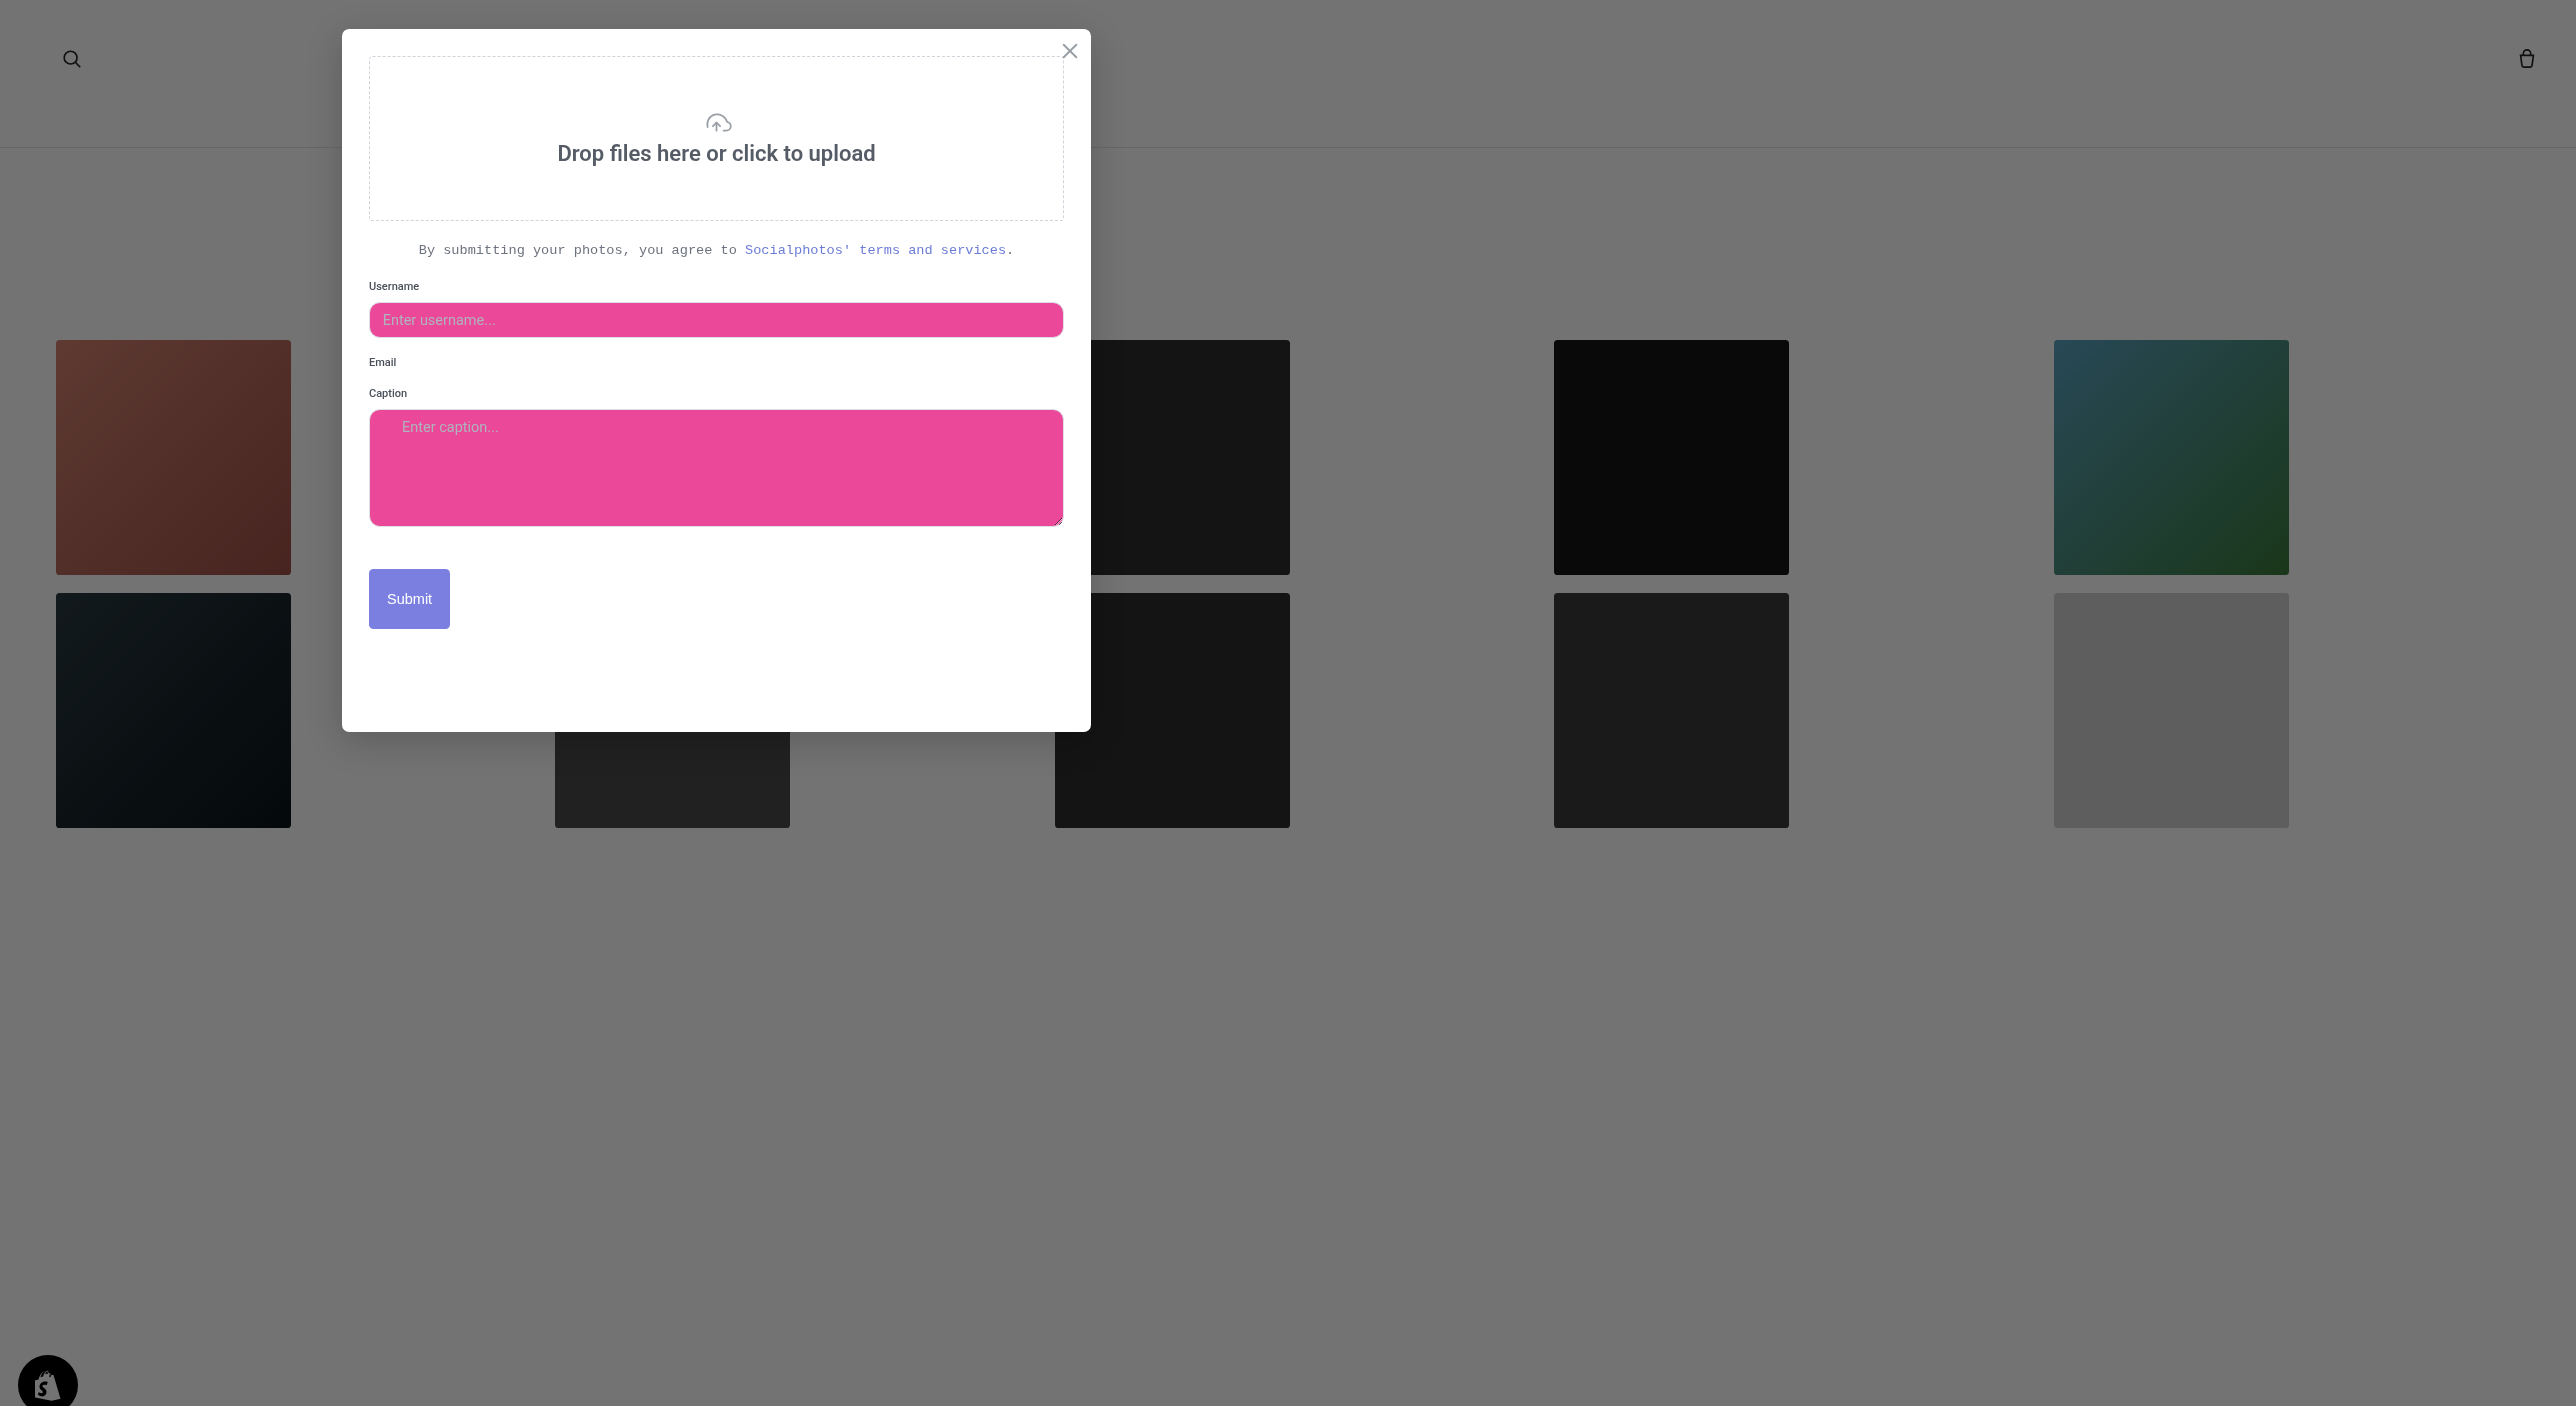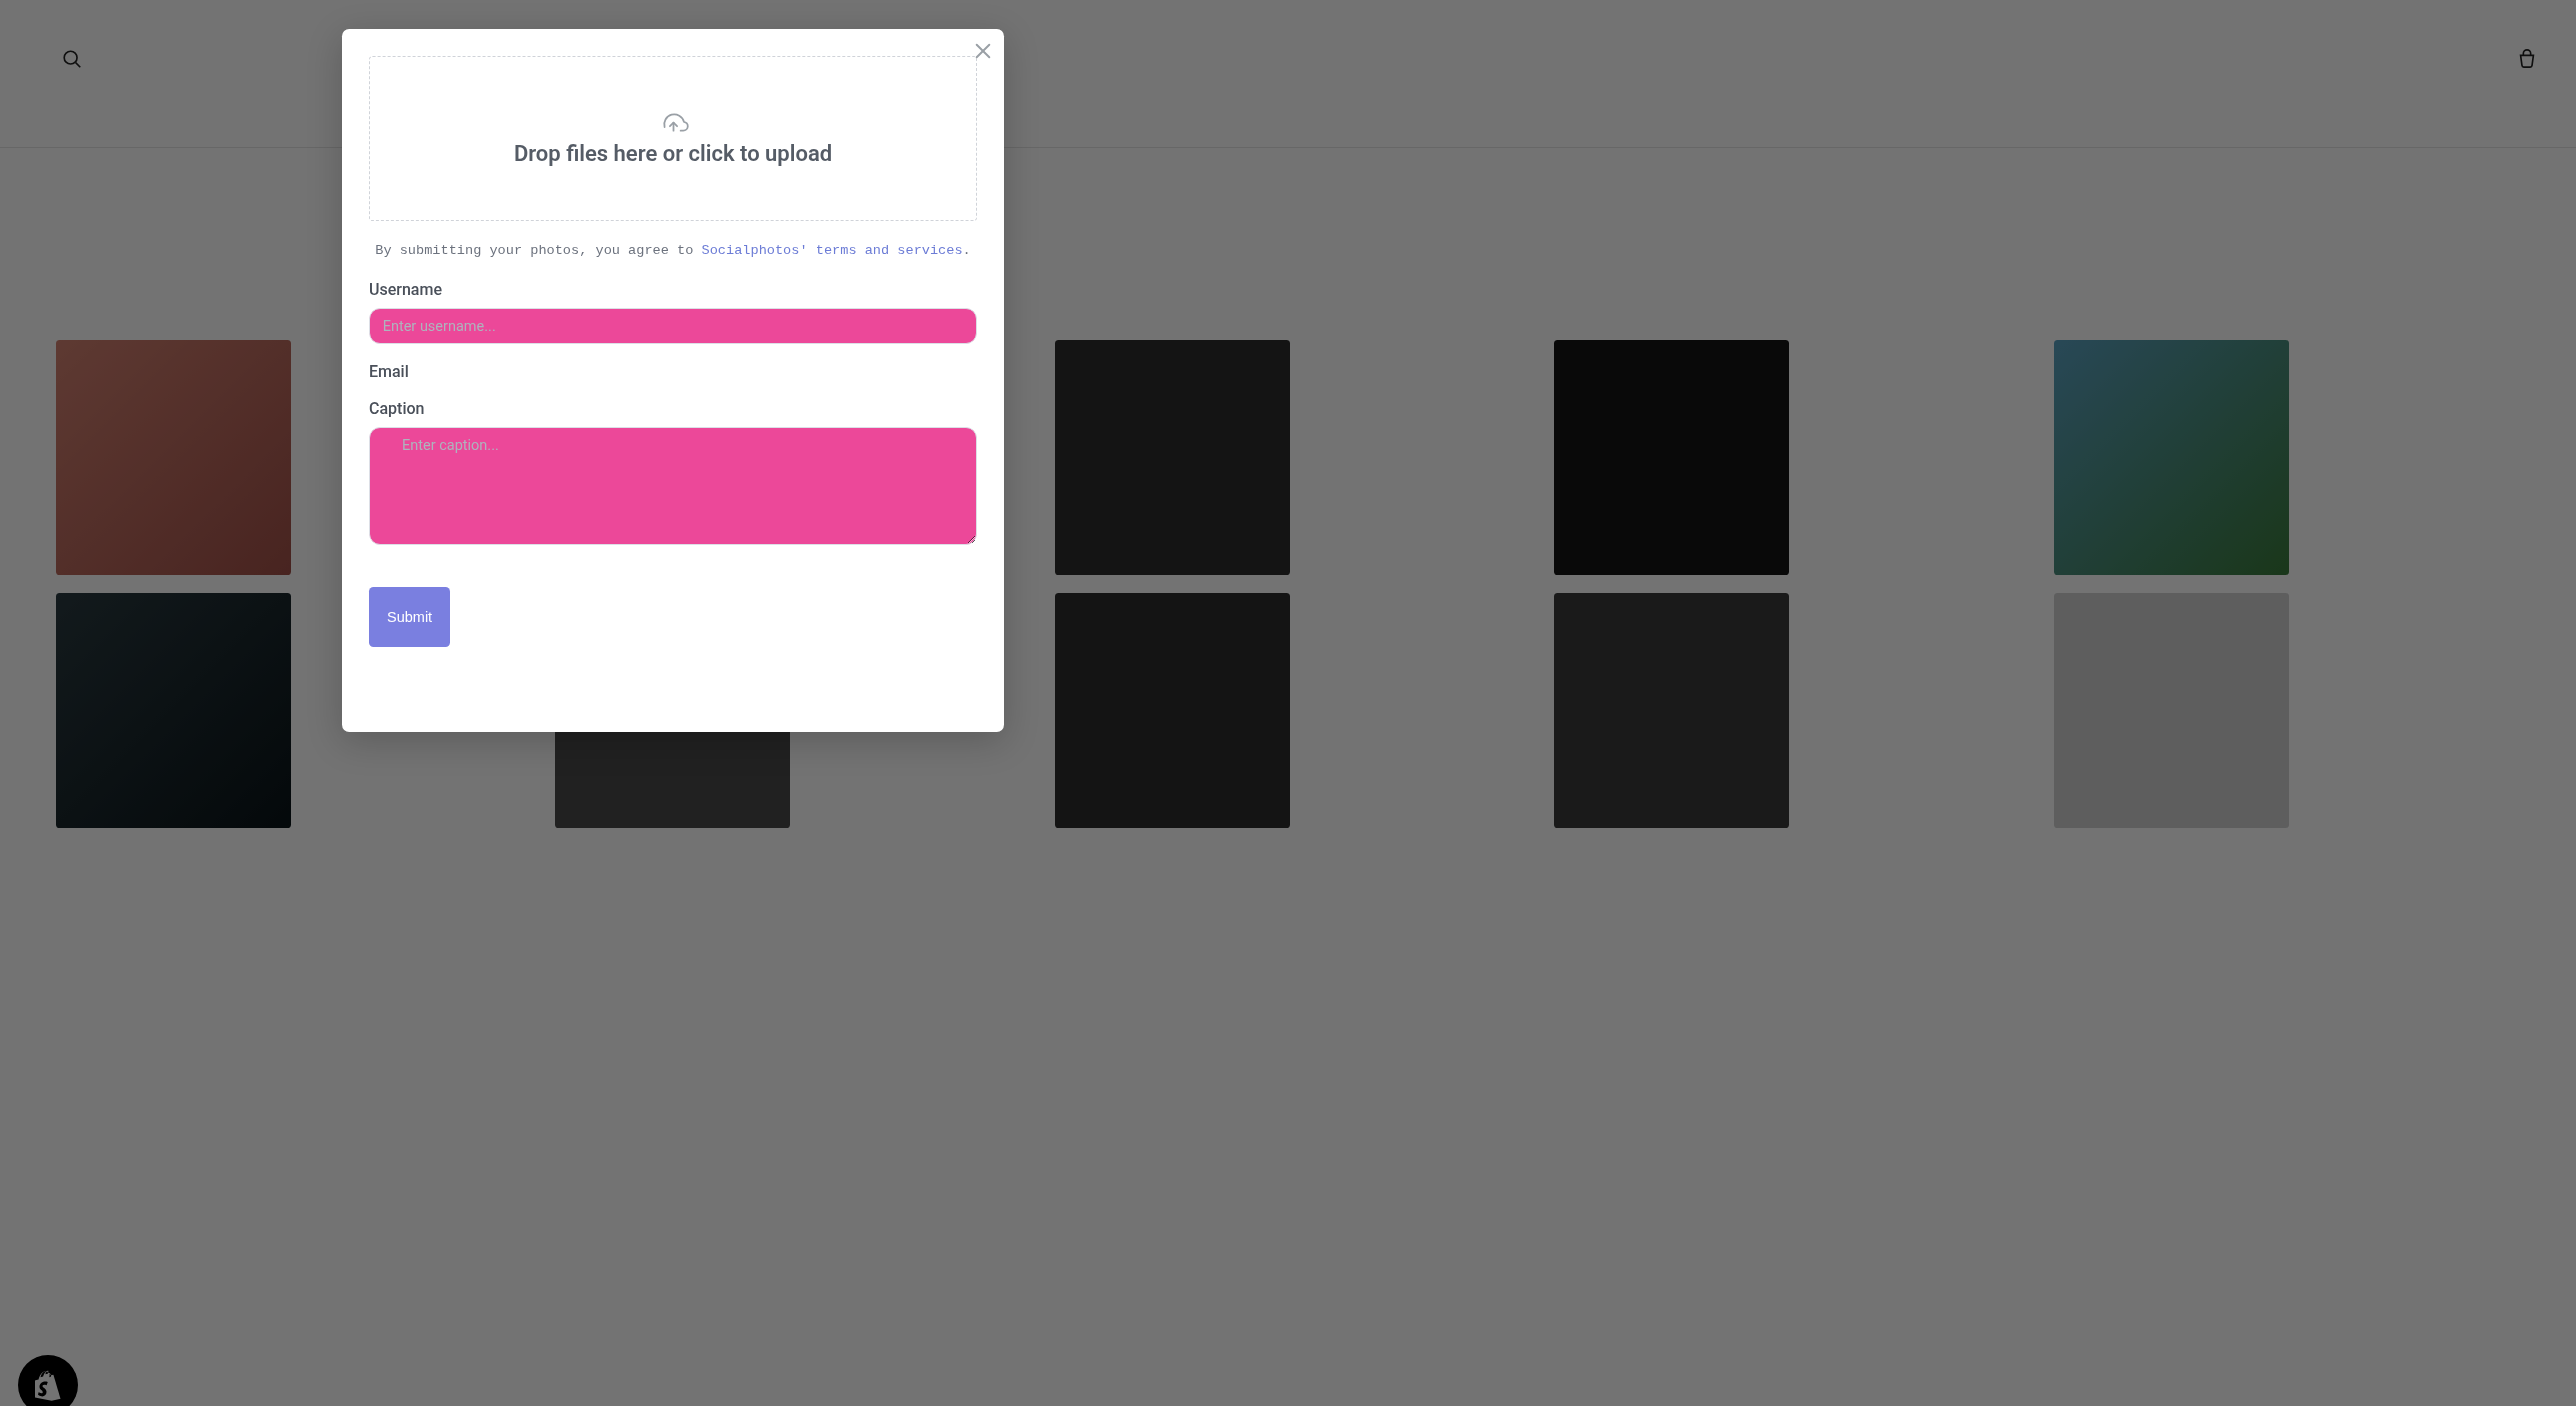--- a/index.html
+++ b/index.html
@@ -94,7 +94,7 @@
     position: absolute;
     left: 342px;
     top: 29px;
-    width: 662px;
+    width: 749px;
     height: 703px;
     background: #fff;
     border-radius: 7.2px;

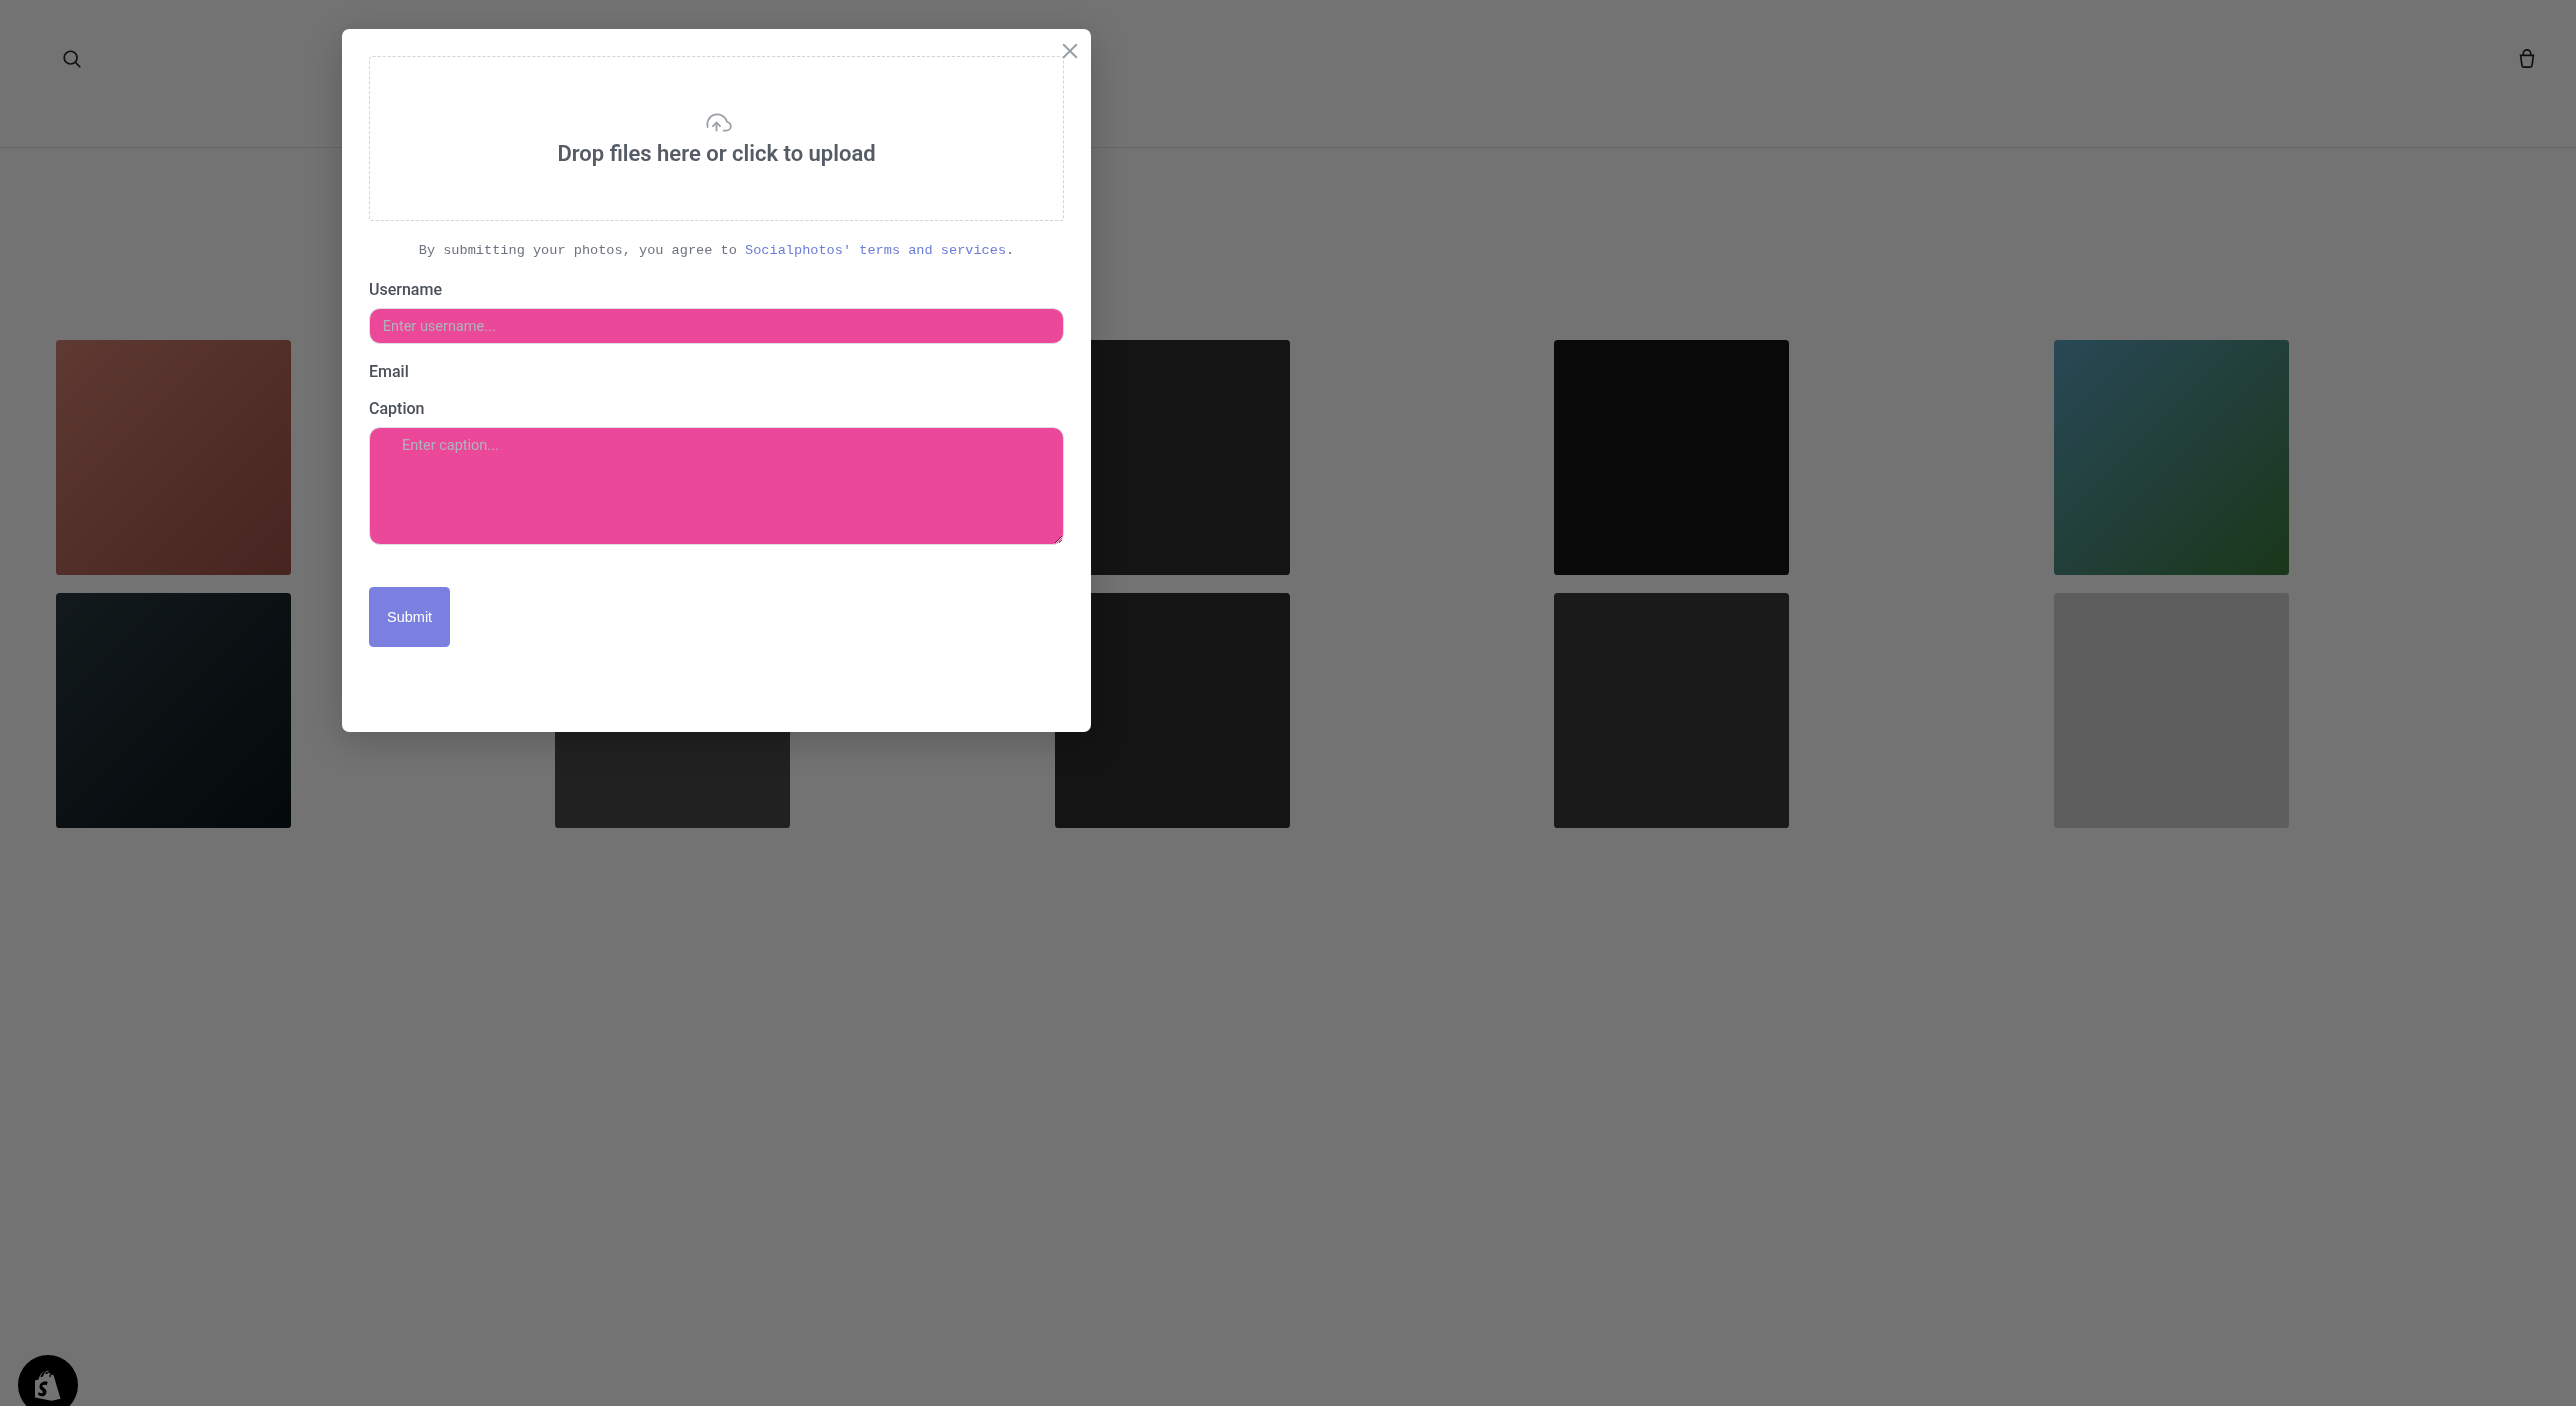--- a/index.html
+++ b/index.html
@@ -156,7 +156,7 @@
   }
   .field-group { margin-bottom: 18px; }
   .field-label {
-    font-size: 16px;
+    font-size: 11px;
     font-weight: 500;
     color: #4a505a;
     margin-bottom: 9px;

